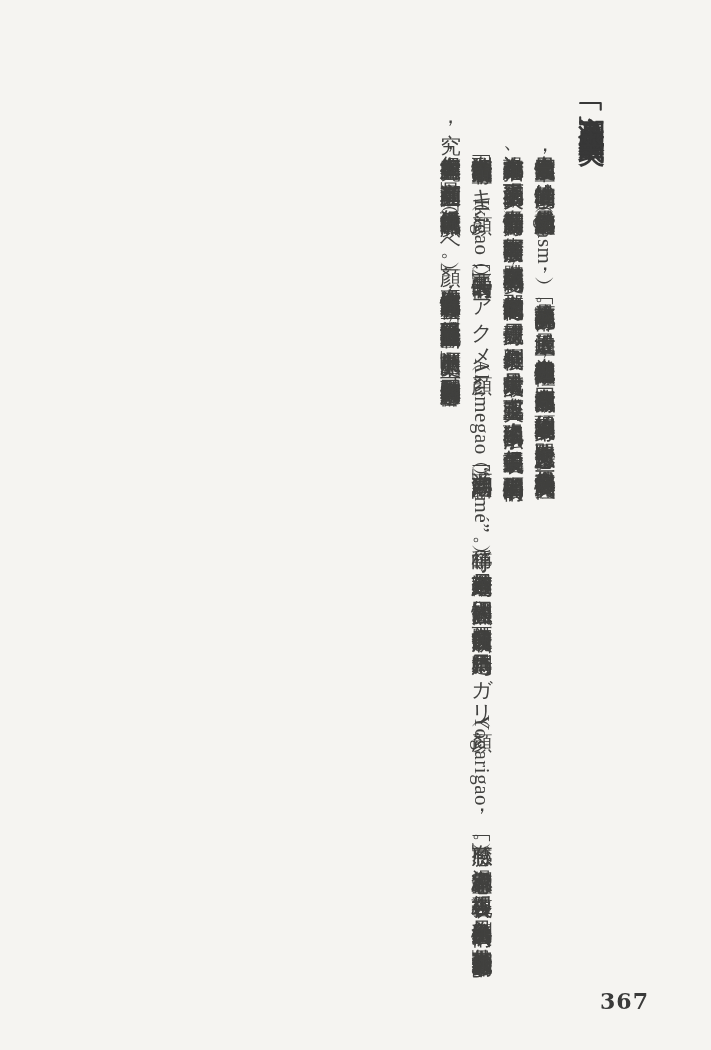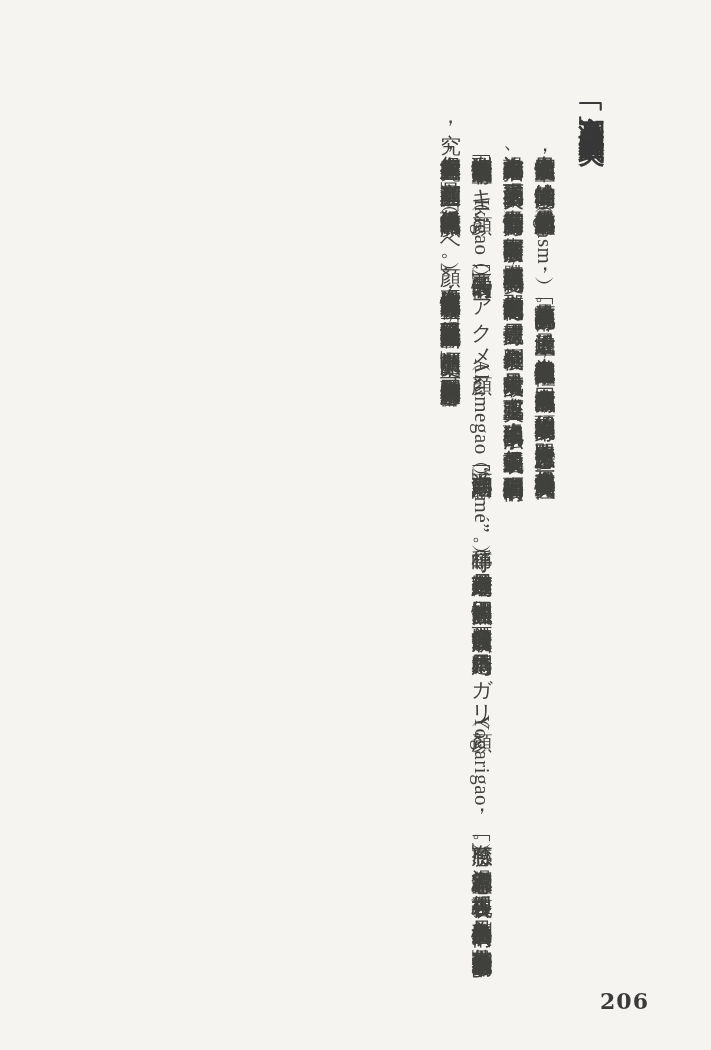--- a/index.html
+++ b/index.html
@@ -66,7 +66,7 @@
     <p>女性達到高潮時的表情在成人漫畫中有「イキ顏（Ikigao）」（要「去」時的表情）、「アクメ顏（Akumegao）」（源自「高潮」的法語 “acmé”）等稱呼。另外還有雖然不到絕頂，卻因快感過於強烈，而使身體痛苦扭曲的狀況。這時則稱為「ヨガリ顏（Yogarigao，「有感」臉）」。漫畫家們費盡心思，組合各種表現，只為創造出屬於自己的表情。其實光是「高潮顏」就能進行非常多的研究，但筆者在本書想探究的，是「高潮顏」其中一個亞種，近年出現爆發式流行的「啊嘿顏（アヘ顏）」。在研究過這個表情演出普遍化的原因和歷程後，筆者發現不同於「乳首殘像」和「斷面圖」，於「啊嘿顏」的歷史中，可以同時看到作家的創意與外部影響。</p>
   </div>
 
-  <div class="page-number">206</div>
+  <div class="page-number">367</div>
 
 </div>
 

